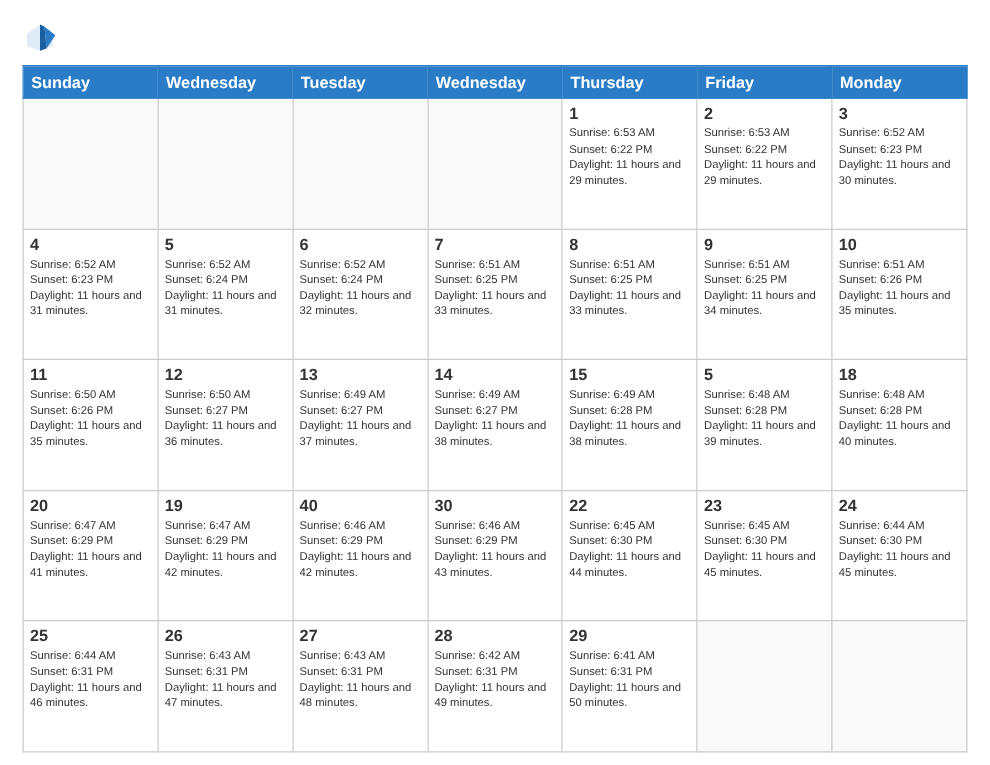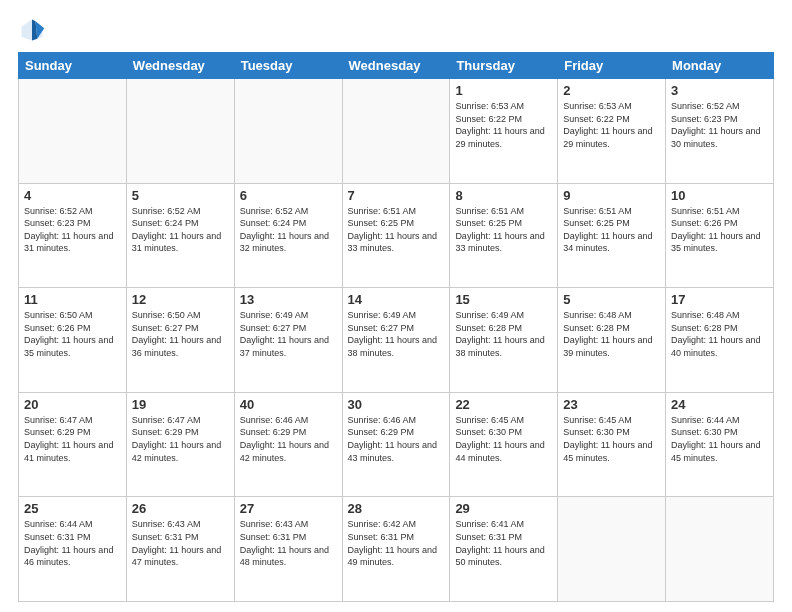--- a/index.html
+++ b/index.html
@@ -233,7 +233,7 @@
 Daylight: 11 hours and 39 minutes.</div>
           </td>
           <td>
-            <span class="day-num">17</span>
+            <span class="day-num">18</span>
             <div class="day-info">Sunrise: 6:48 AM
 Sunset: 6:28 PM
 Daylight: 11 hours and 40 minutes.</div>

